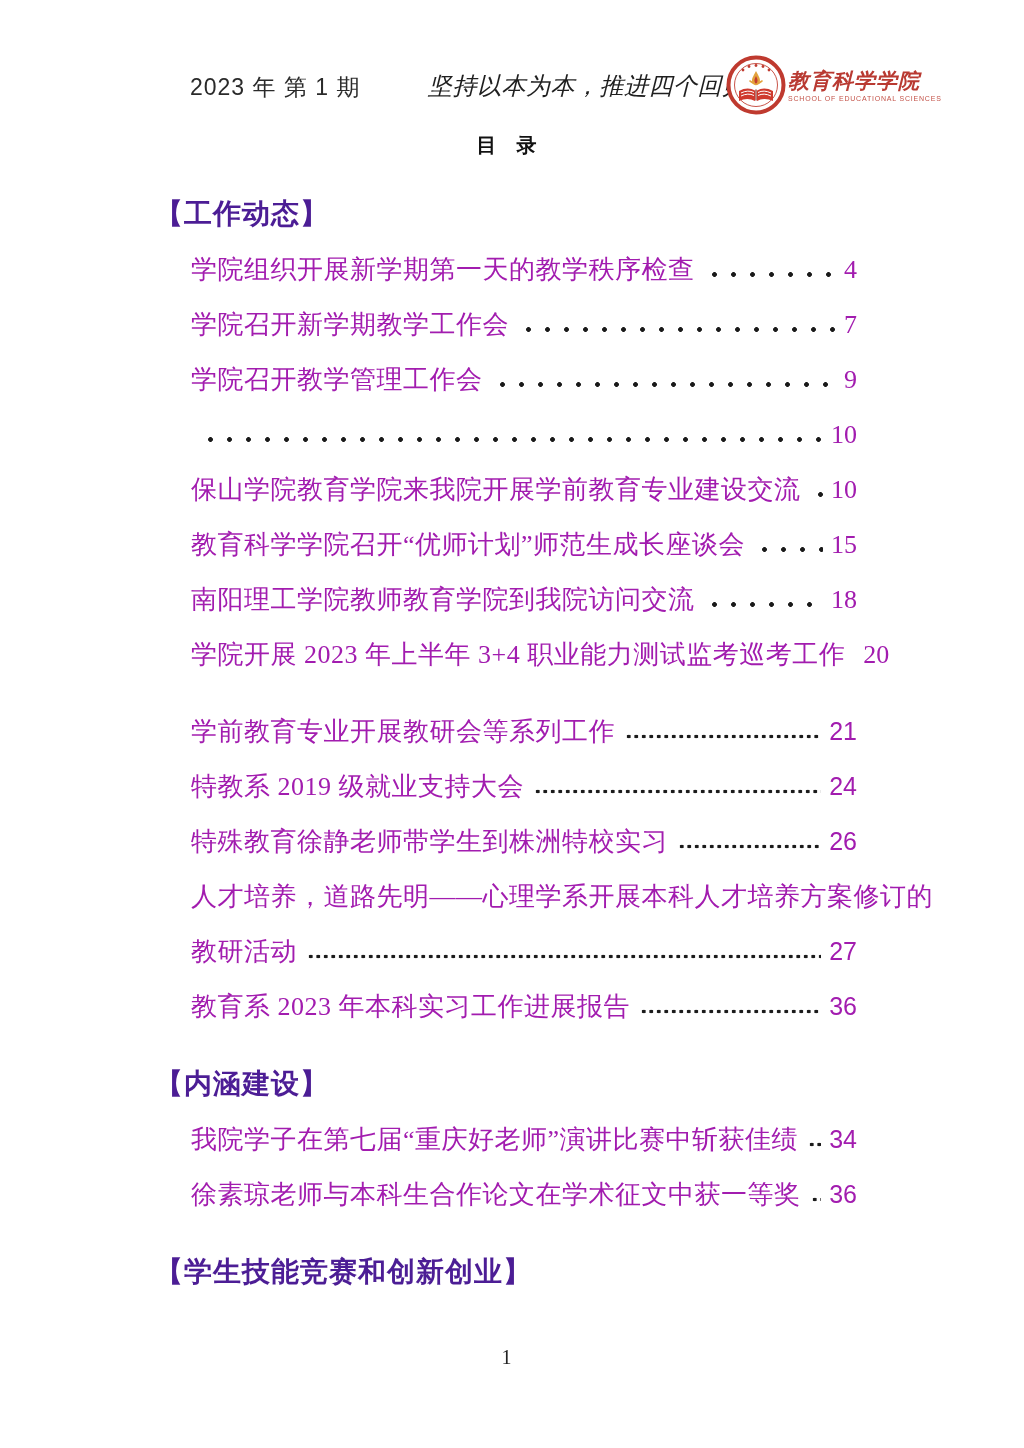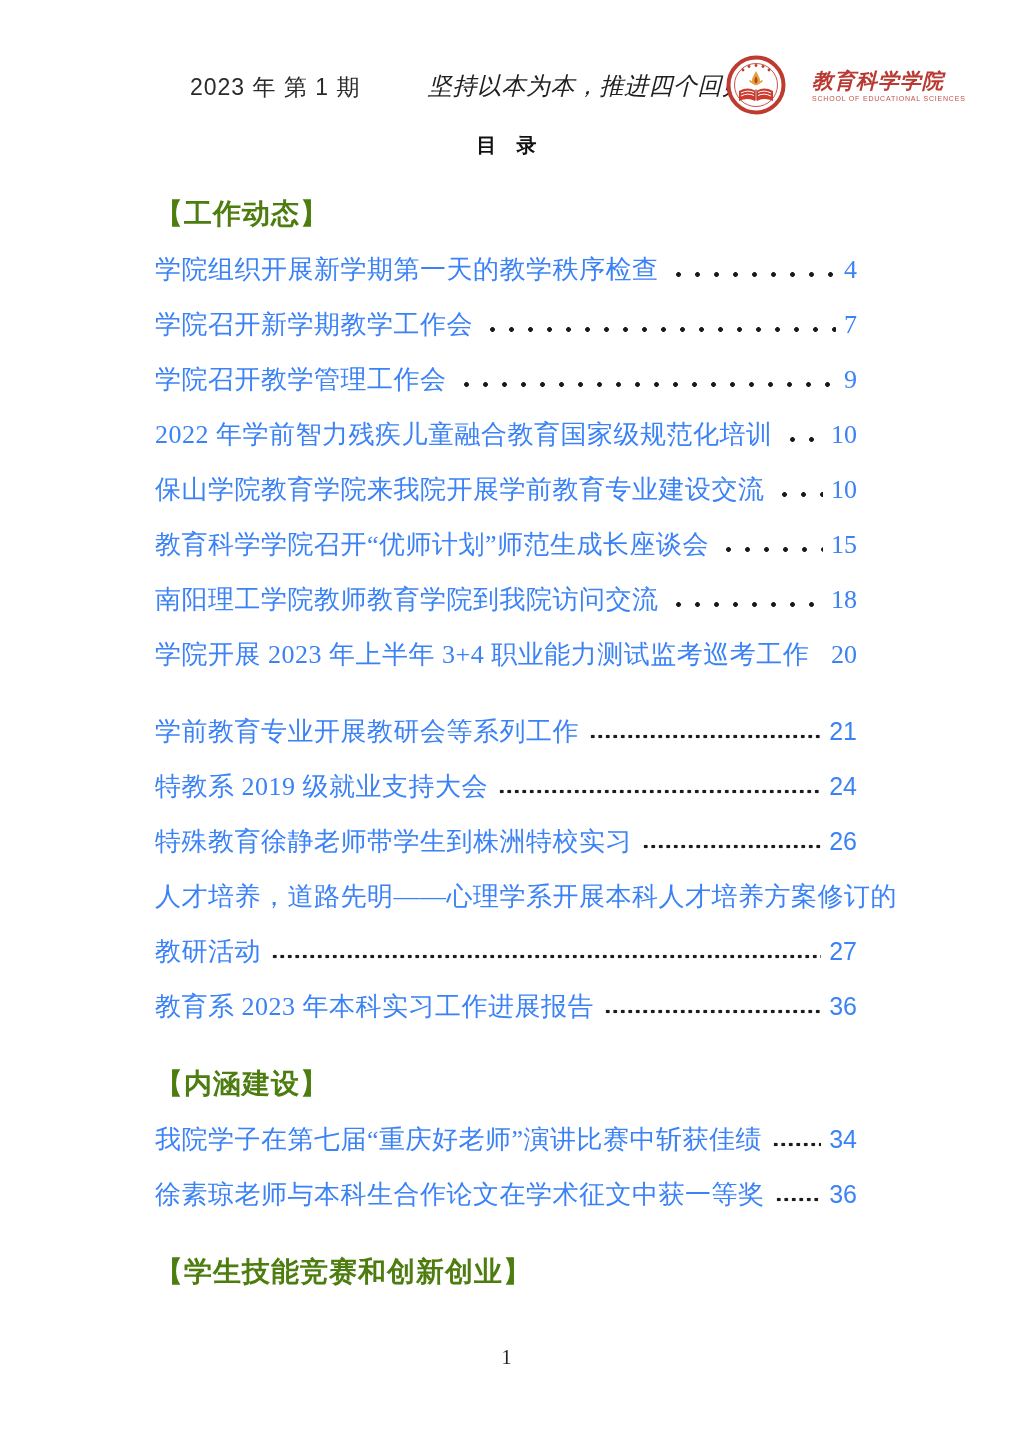--- a/index.html
+++ b/index.html
@@ -38,7 +38,7 @@
     align-items: center;
   }
   .emblem { width: 60px; height: 60px; flex: 0 0 auto; }
-  .logo-text { margin-left: 26px; display: flex; flex-direction: column; }
+  .logo-text { margin-left: 2px; display: flex; flex-direction: column; }
   .logo-cn {
     font-family: "Liberation Serif", "DejaVu Serif", serif;
     font-weight: bold;

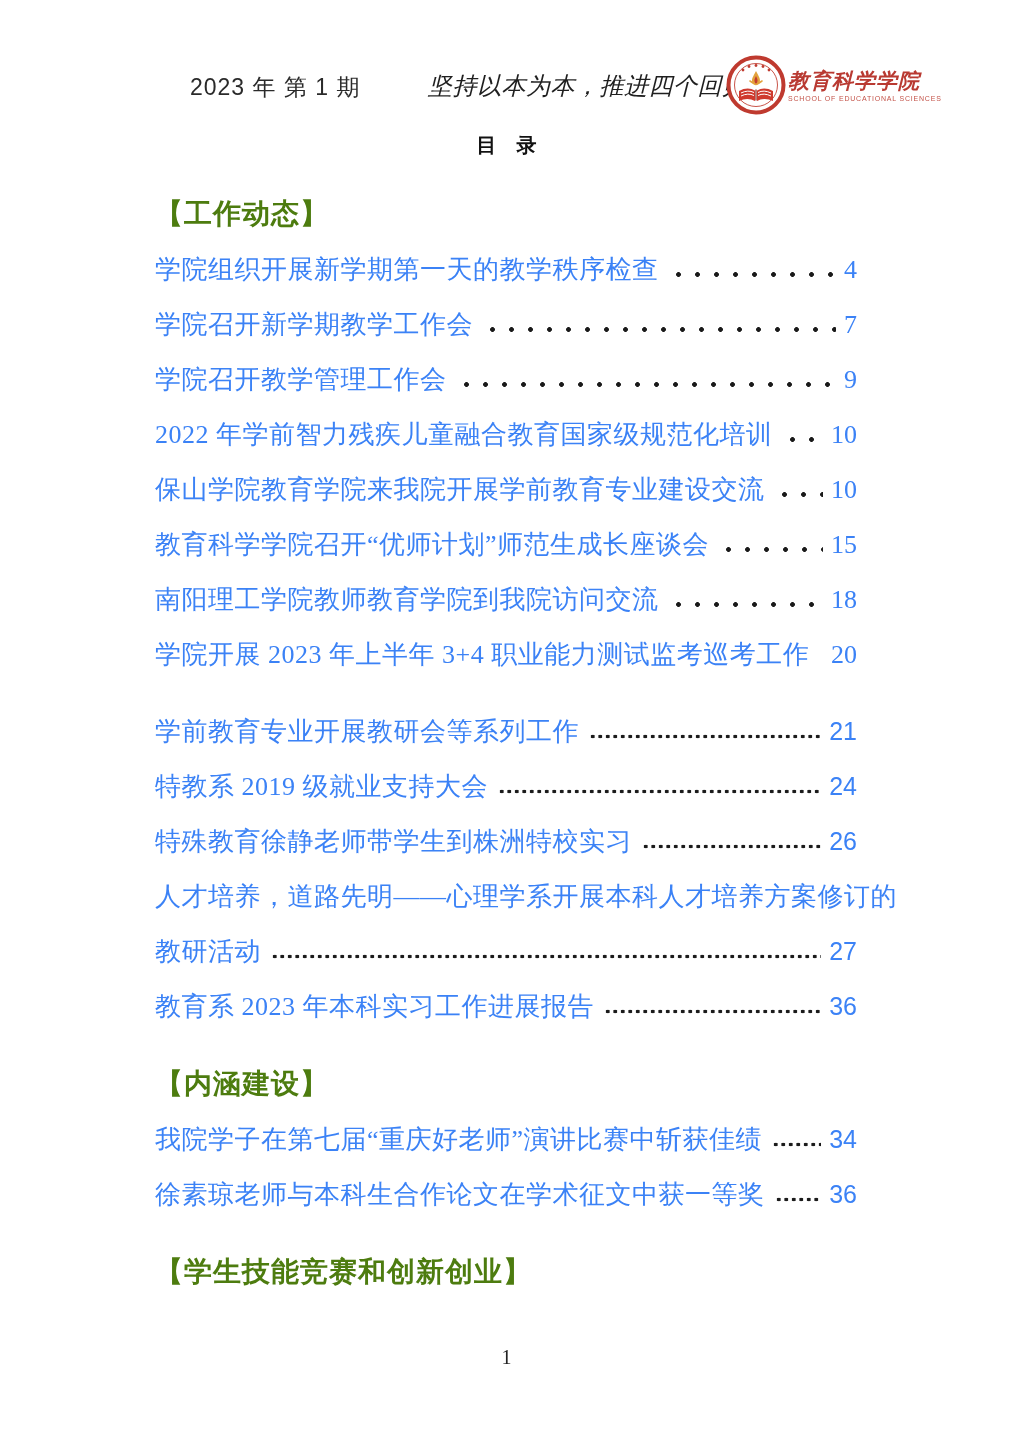--- a/index.html
+++ b/index.html
@@ -83,7 +83,7 @@
     align-items: center;
     font-size: 28px;
     font-weight: bold;
-    color: #4d7c0f;
+    color: #4c1d95;
     letter-spacing: 1px;
   }
   .row {

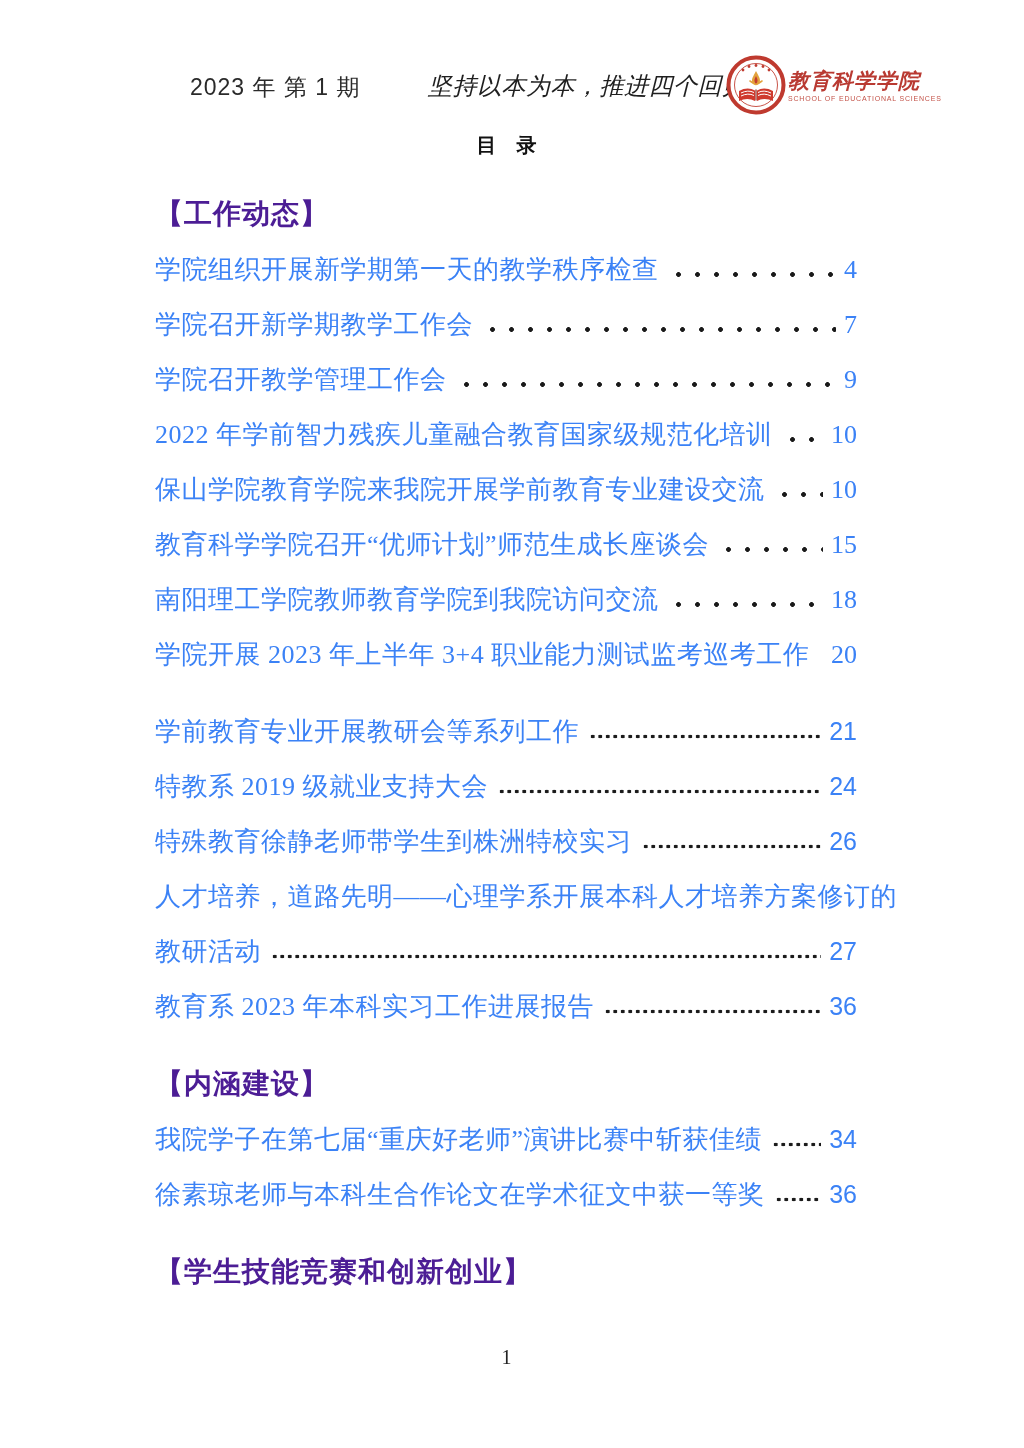--- a/index.html
+++ b/index.html
@@ -92,8 +92,9 @@
     align-items: baseline;
     font-size: 26px;
     line-height: 55px;
-    color: #3b82f6;
+    color: #a21caf;
     cursor: pointer;
+    margin-left: 36px;
   }
   .row .t { white-space: nowrap; letter-spacing: 0.5px; }
   .leader {

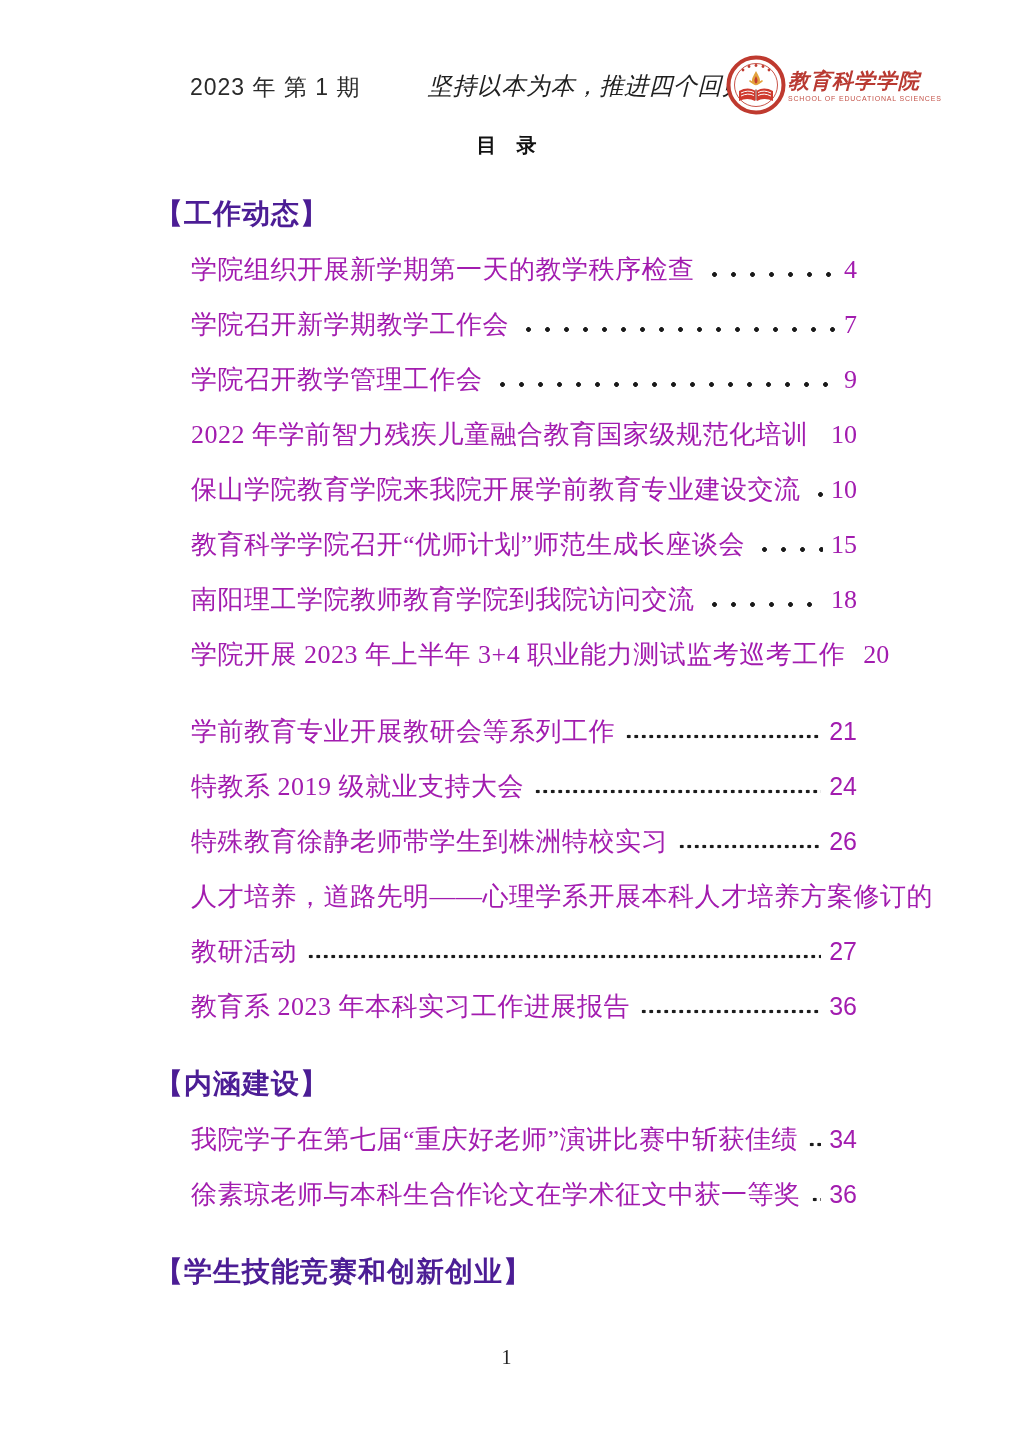--- a/index.html
+++ b/index.html
@@ -182,7 +182,6 @@
         <span class="pg serif">9</span>
       </div>
       <div class="row">
-        <span class="t">2022 年学前智力残疾儿童融合教育国家级规范化培训</span>
         <span class="leader spaced"></span>
         <span class="pg serif">10</span>
       </div>

